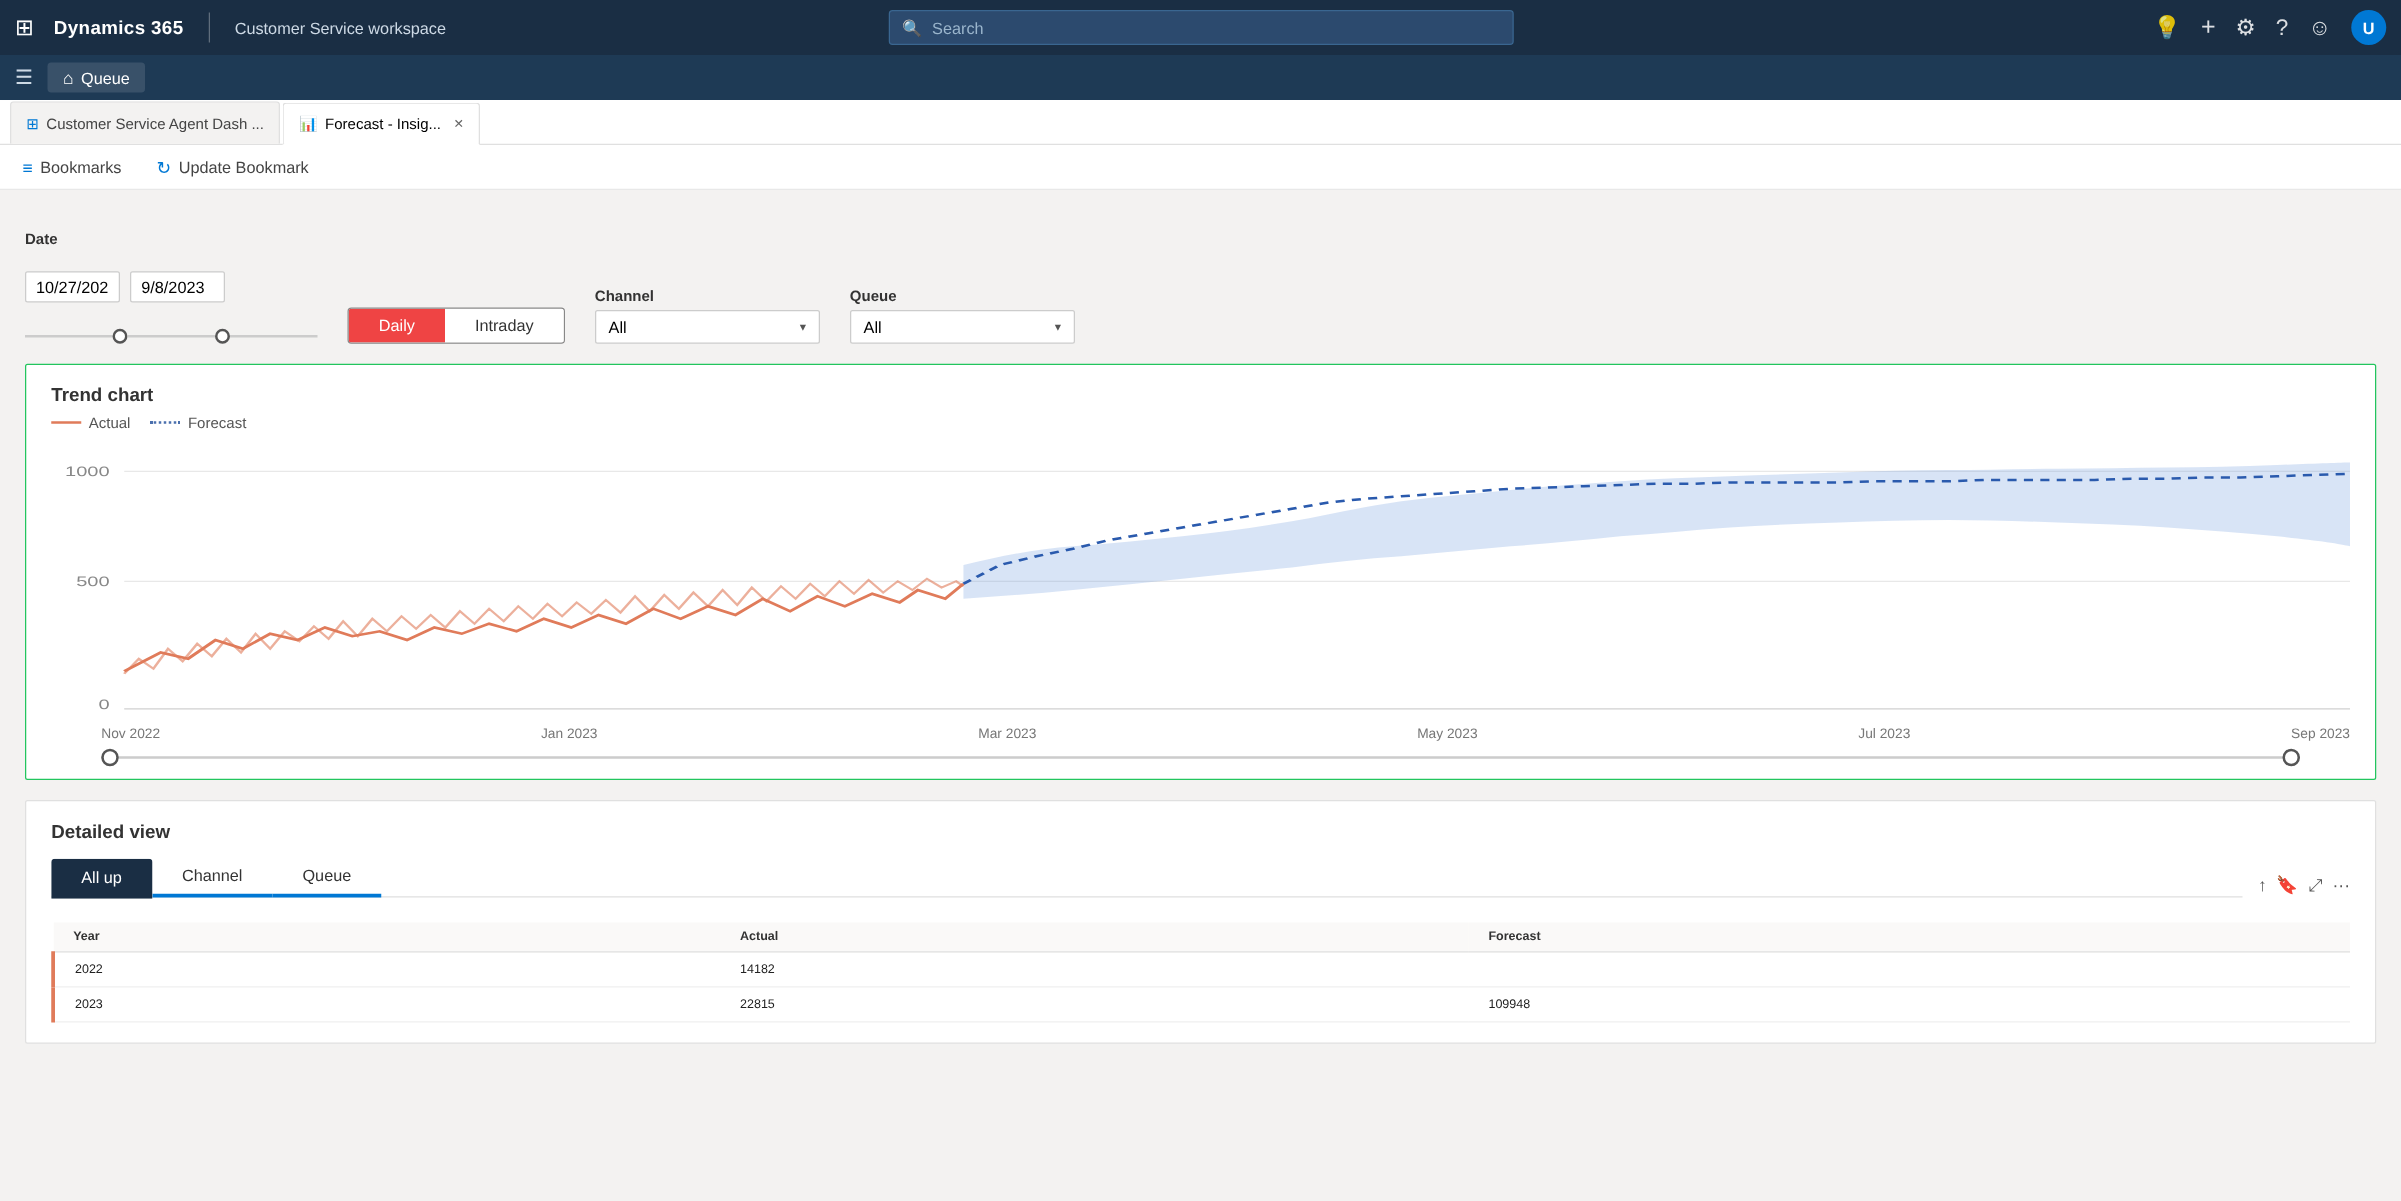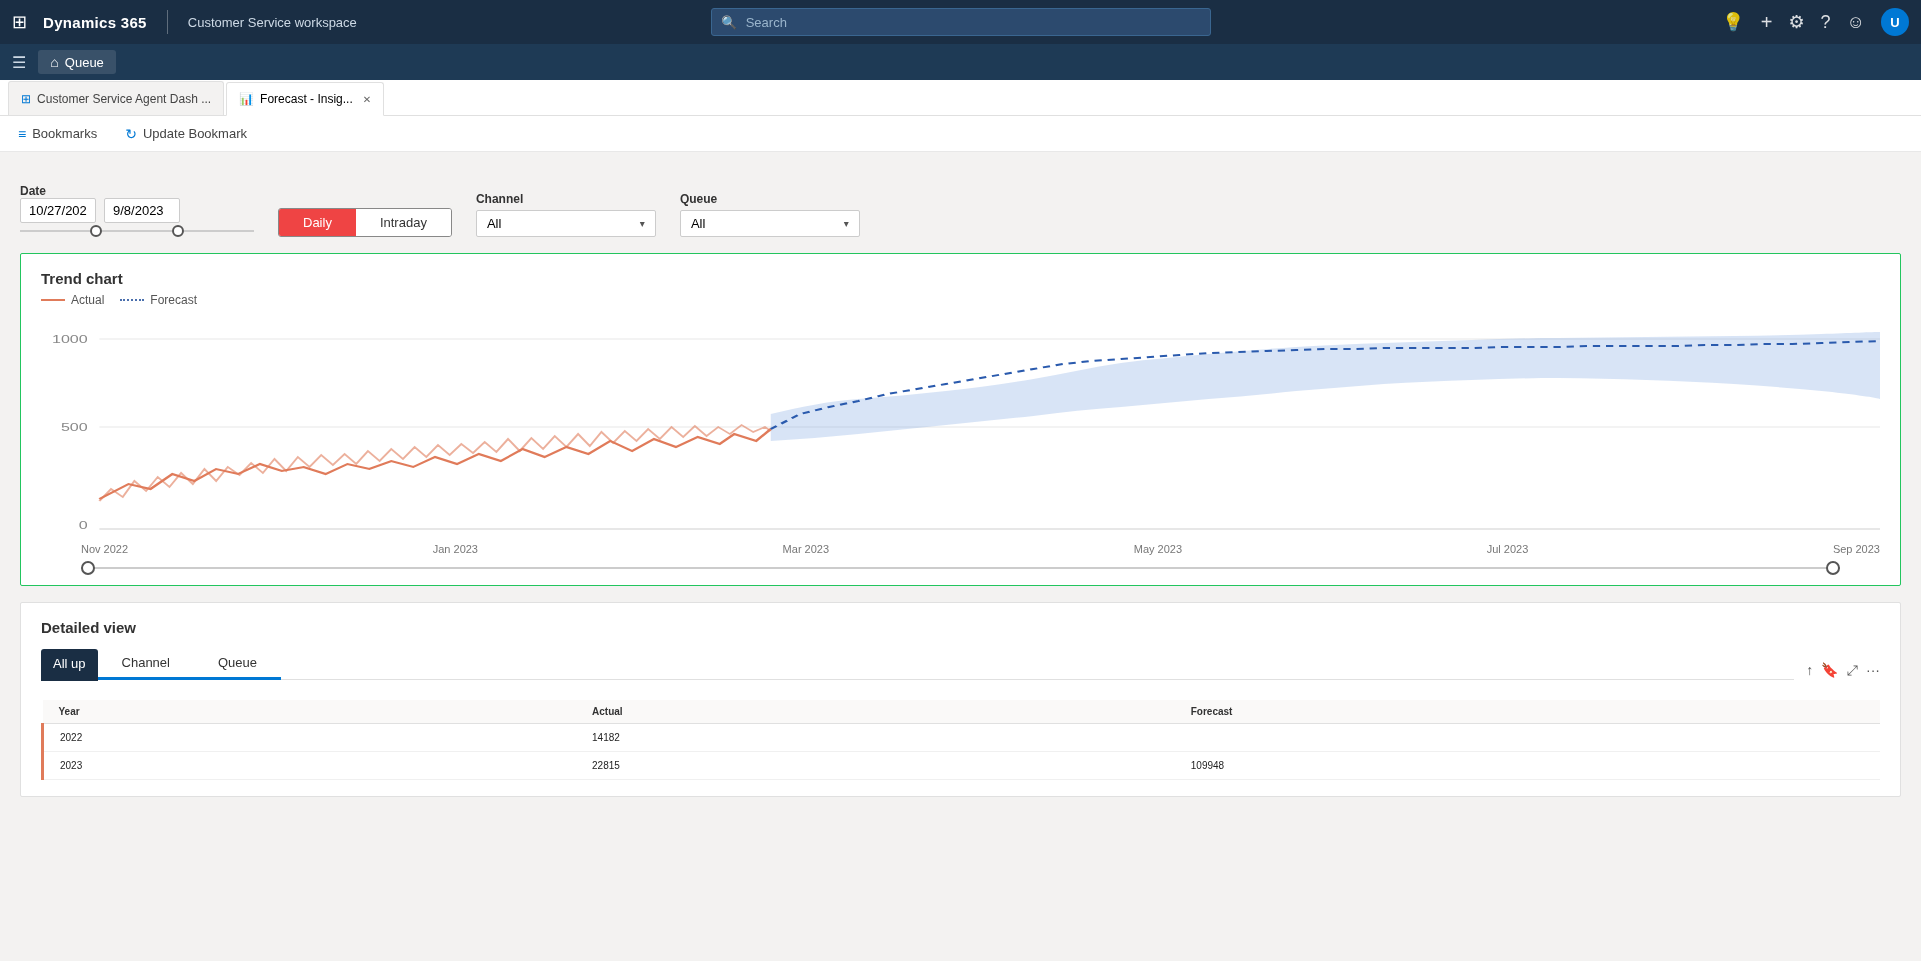--- a/index.html
+++ b/index.html
@@ -166,7 +166,7 @@
       gap: 24px;
       margin: 16px 0;
     }
-    .filter-group { display: flex; flex-direction: column; gap: 0; }
+    .filter-group { display: flex; flex-direction: column; gap: 19px; }
     .filter-label { font-size: 12px; color: #333; font-weight: 600; }
     .date-range {
       display: flex;

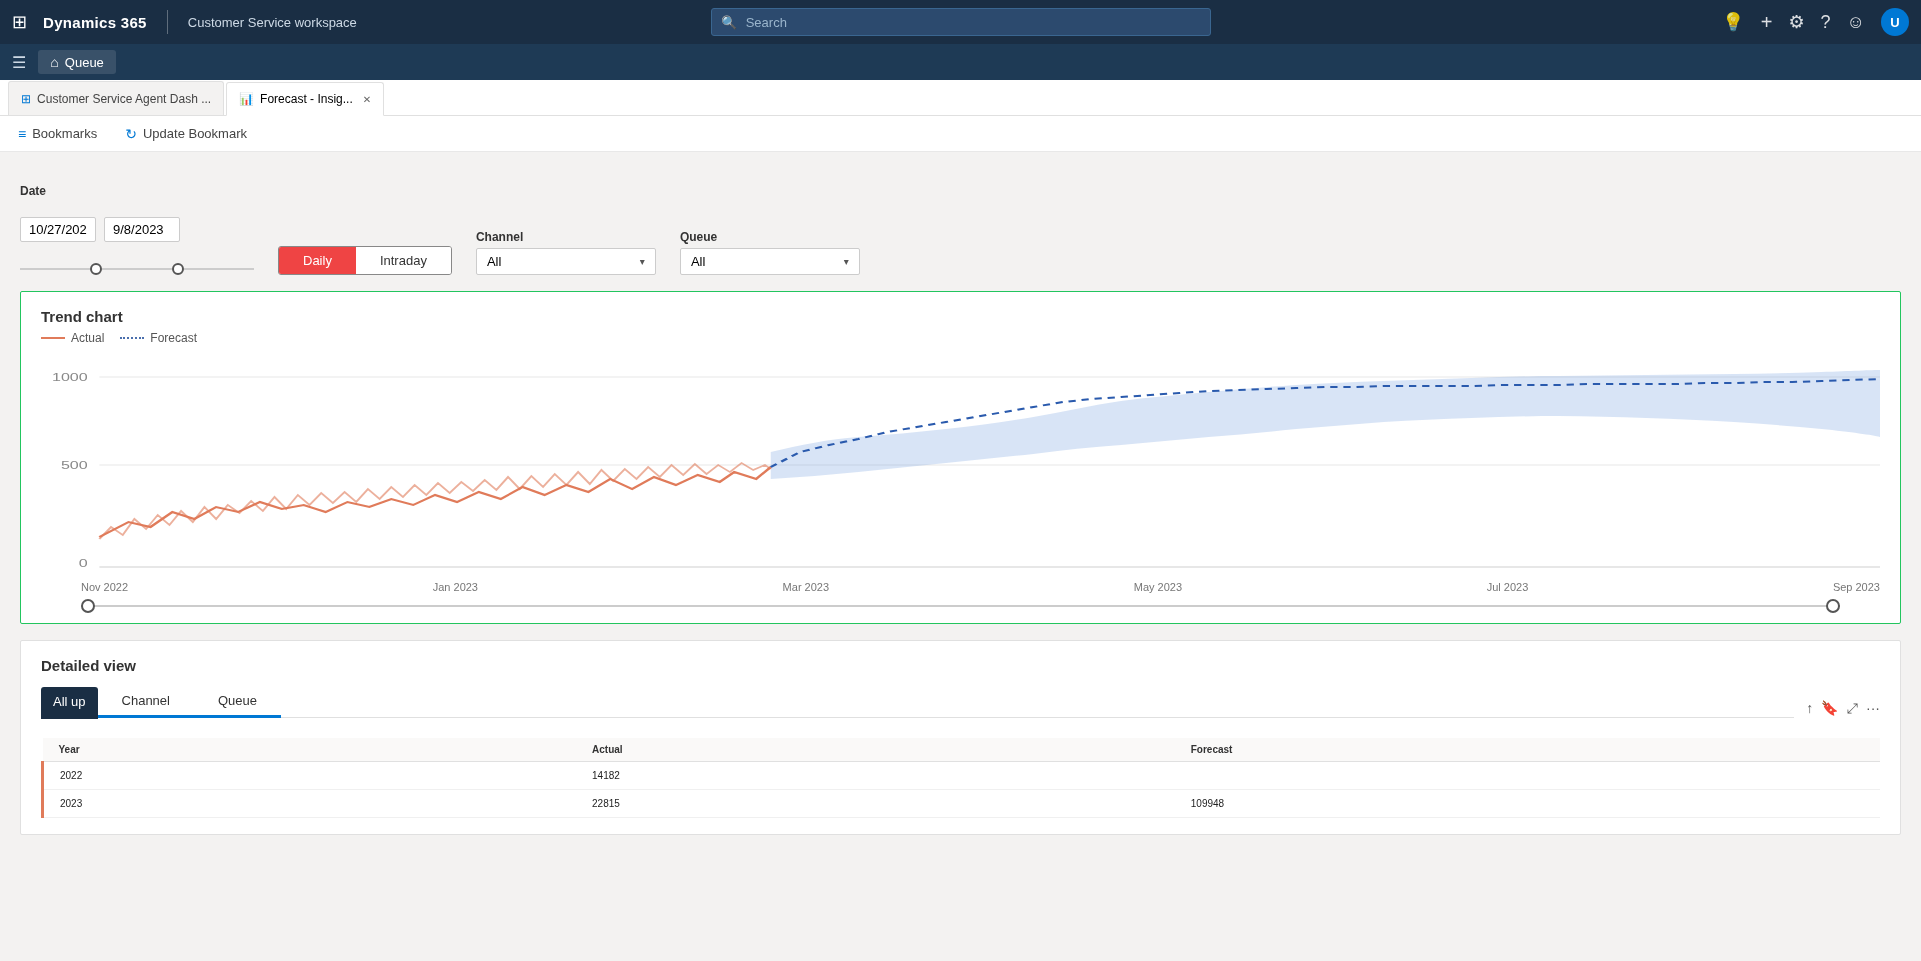--- a/index.html
+++ b/index.html
@@ -502,7 +502,7 @@
 
     <div style="display:flex; align-items:center; margin-bottom:8px;">
       <div class="detail-tabs" style="flex:1; border-bottom: 1px solid #e0e0e0; display:flex; align-items:flex-end; gap:0;">
-        <div class="detail-tab active" style="background:#1a2e44; color:#fff; border-radius:3px 3px 0 0; padding:7px 12px; font-size:13px;">
+        <div class="detail-tab active" style="background:#1a2e44; color:#fff; border-radius:3px 3px 0 0; padding:7px 24px; font-size:13px;">
           <span>All up</span>
         </div>
         <div class="detail-tab-plain" style="padding:7px 24px; font-size:13px; color:#333; cursor:pointer; border-bottom:3px solid #0078d4; margin-bottom:-1px;">

